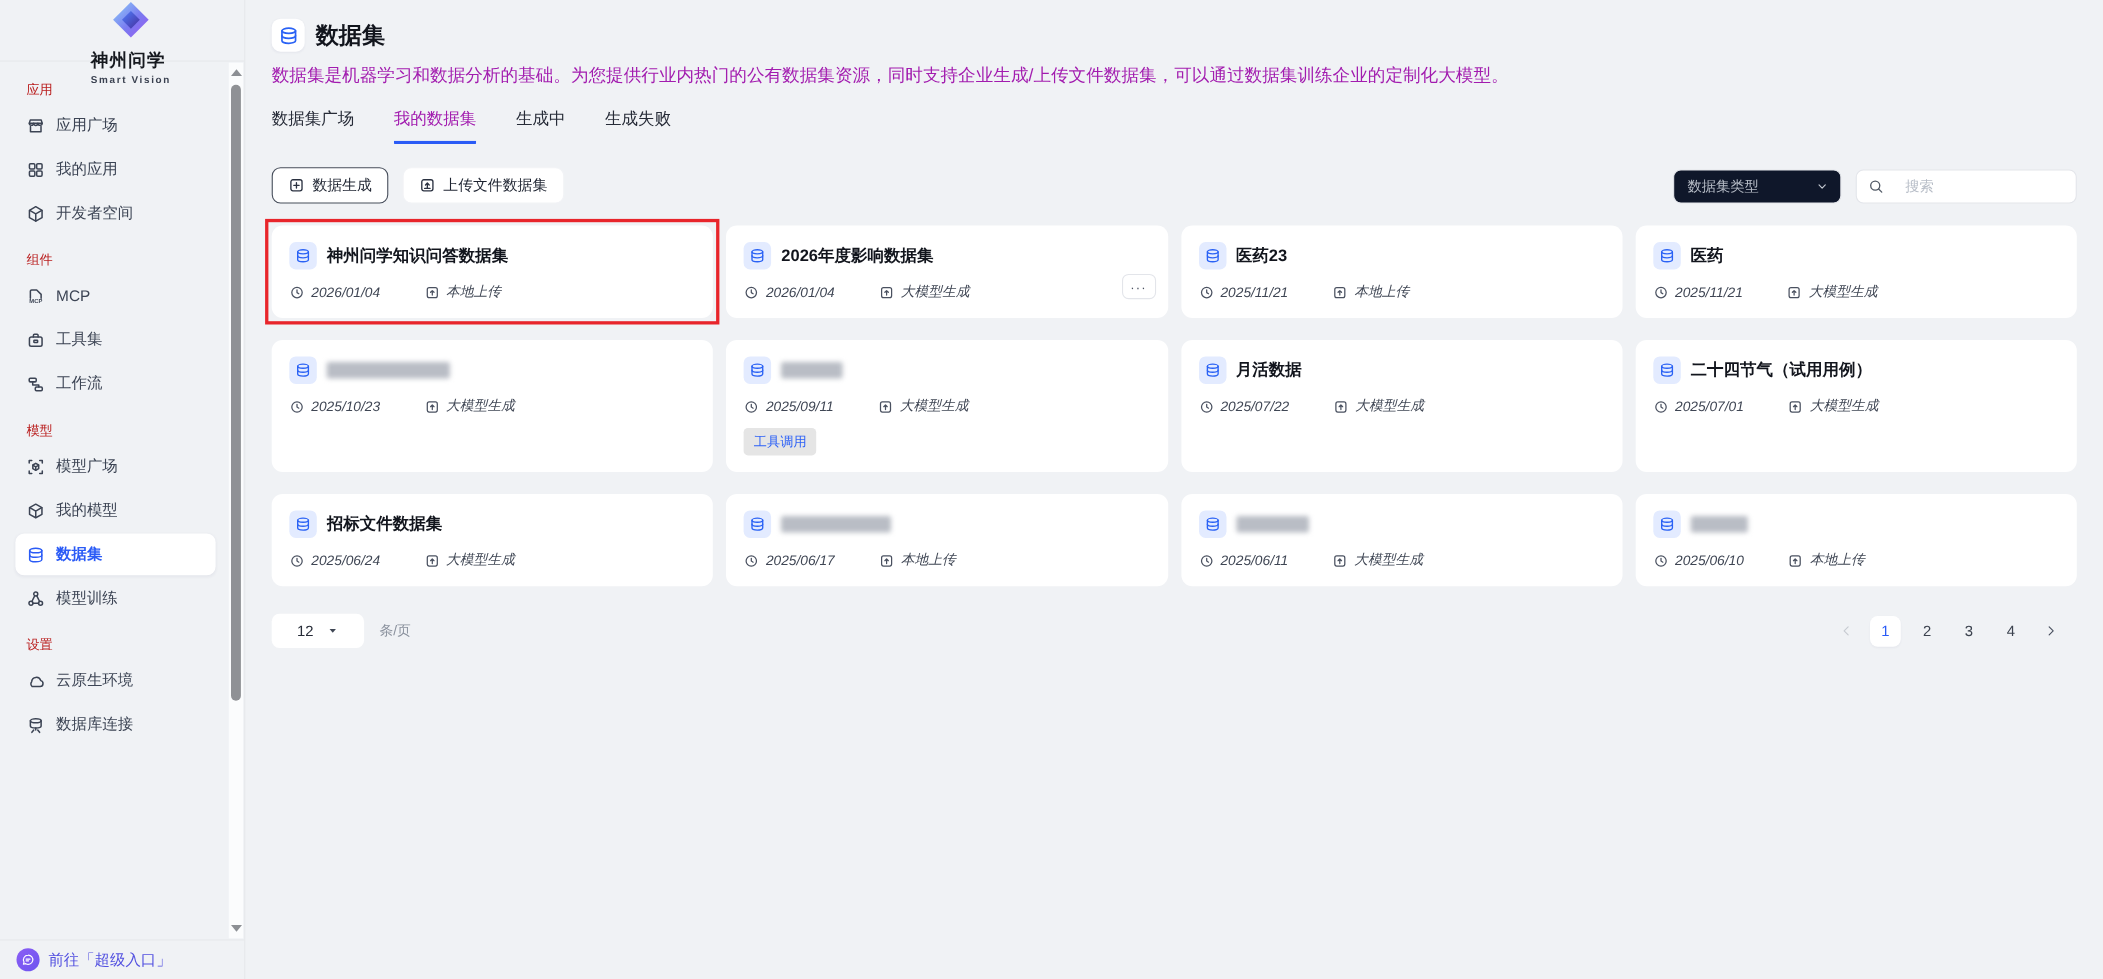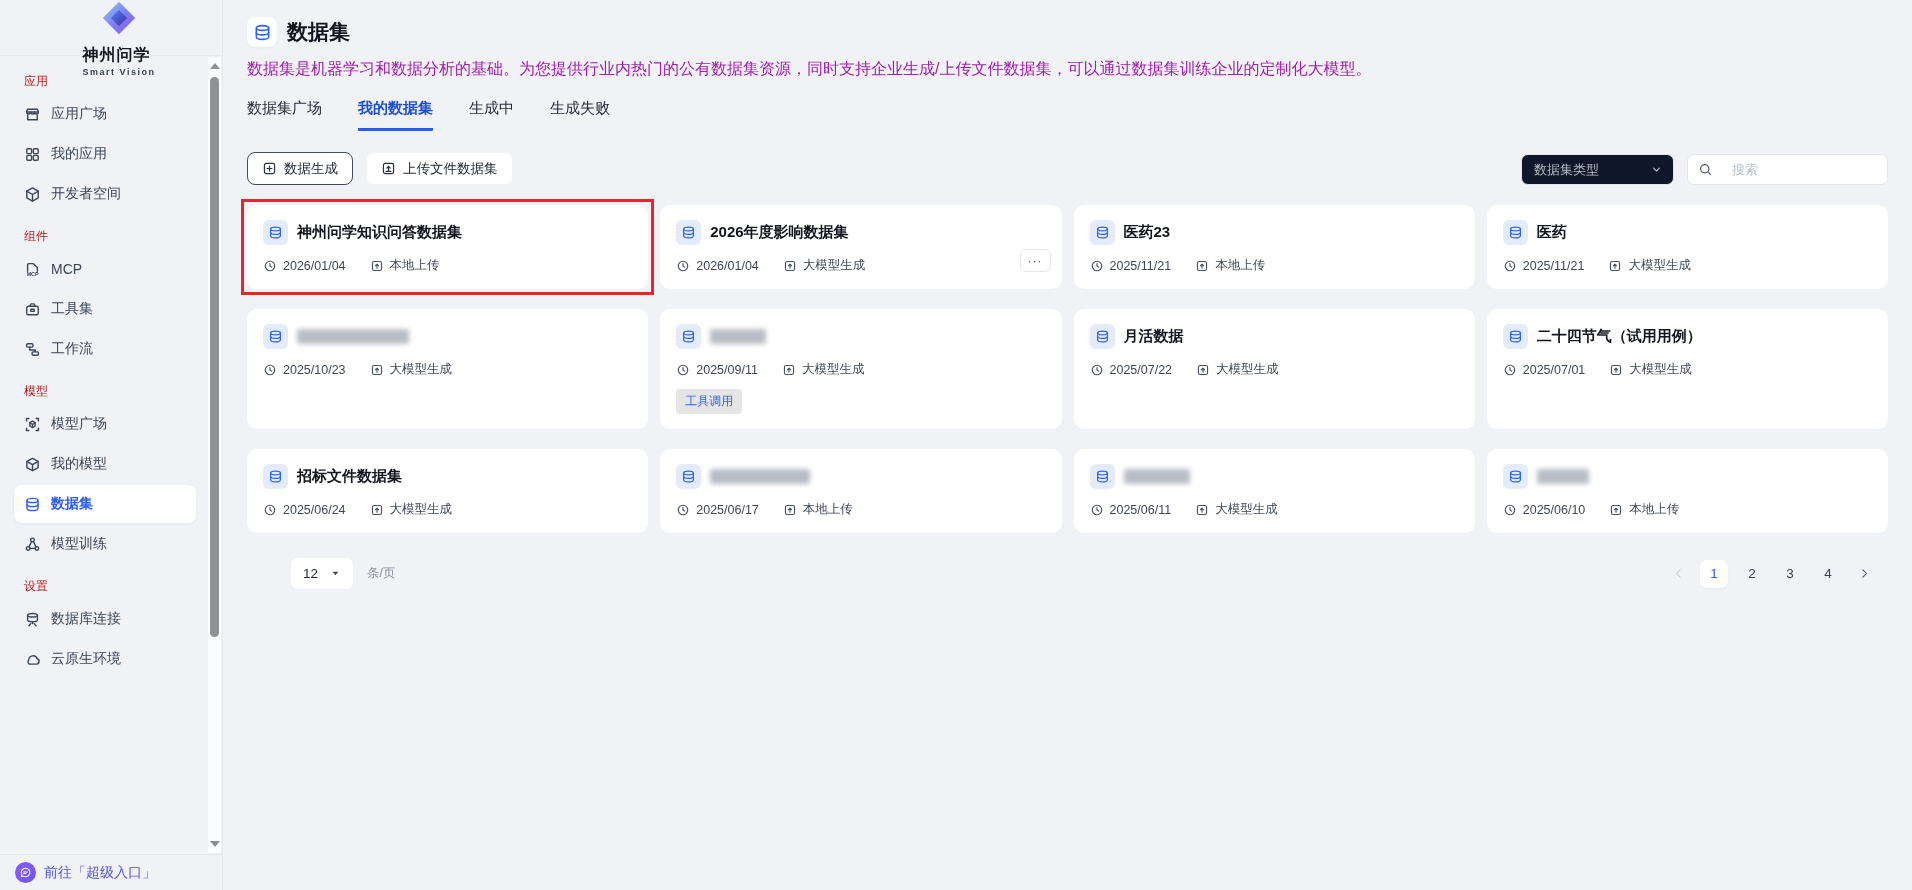--- a/index.html
+++ b/index.html
@@ -39,7 +39,7 @@
   .desc { margin-top:12px; font-size:16px; color:#a21caf; }
   .tabs { margin-top:19px; display:flex; gap:36px; }
   .tab { font-size:15px; color:#272c38; font-weight:500; padding-bottom:10px; border-bottom:3px solid transparent; cursor:pointer; }
-  .tab.active { color:#1d4ed8; font-weight:bold; border-bottom-color:#2a5bf6; border-radius:1px; }
+  .tab.active { color:#a21caf; font-weight:normal; border-bottom-color:#2a5bf6; border-radius:1px; }
   .toolbar { margin-top:21px; display:flex; justify-content:space-between; align-items:flex-end; }
   .toolbar-left { display:flex; gap:13px; }
   .btn { display:inline-flex; align-items:center; gap:7px; background:#fff; border:1px solid #f2f3f6; border-radius:8px; padding:0 14px; height:33px; font-size:13.5px; color:#1d2330; font-family:inherit; cursor:pointer; }

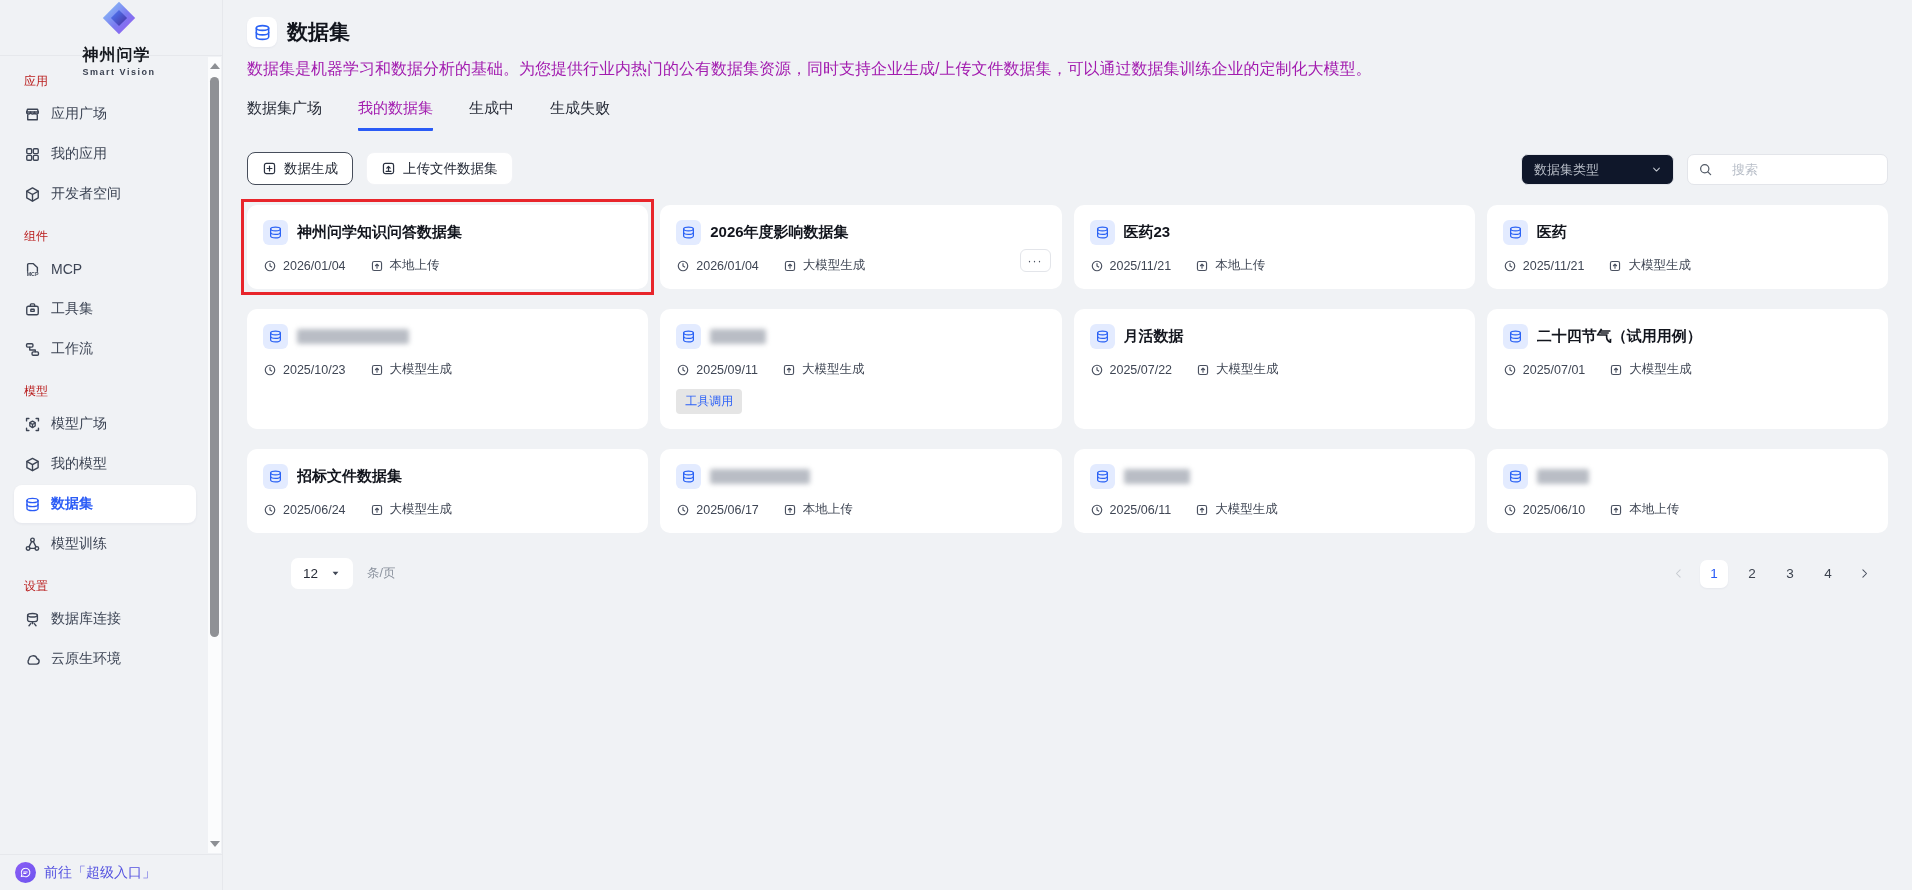--- a/index.html
+++ b/index.html
@@ -63,7 +63,7 @@
   .card-icon svg { width:15px; height:15px; }
   .card-title { font-size:15px; font-weight:bold; color:#12151d; white-space:nowrap; overflow:hidden; }
   .redacted { height:15px; border-radius:2px; background:#b9bdc5; filter:blur(2.5px); }
-  .card-meta { margin-top:12px; display:flex; gap:24px; font-size:12.5px; color:#3f4654; }
+  .card-meta { margin-top:12px; display:flex; gap:40px; font-size:12.5px; color:#3f4654;font-style:italic; }
   .meta-item { display:inline-flex; align-items:center; gap:6px; }
   .meta-icon { width:14px; height:14px; display:inline-flex; color:#4a5160; flex-shrink:0; }
   .card-tag { margin-top:11px; display:inline-block; background:#e5e5e5; color:#2e62f6; font-size:12px; padding:4px 9px; border-radius:4px; }

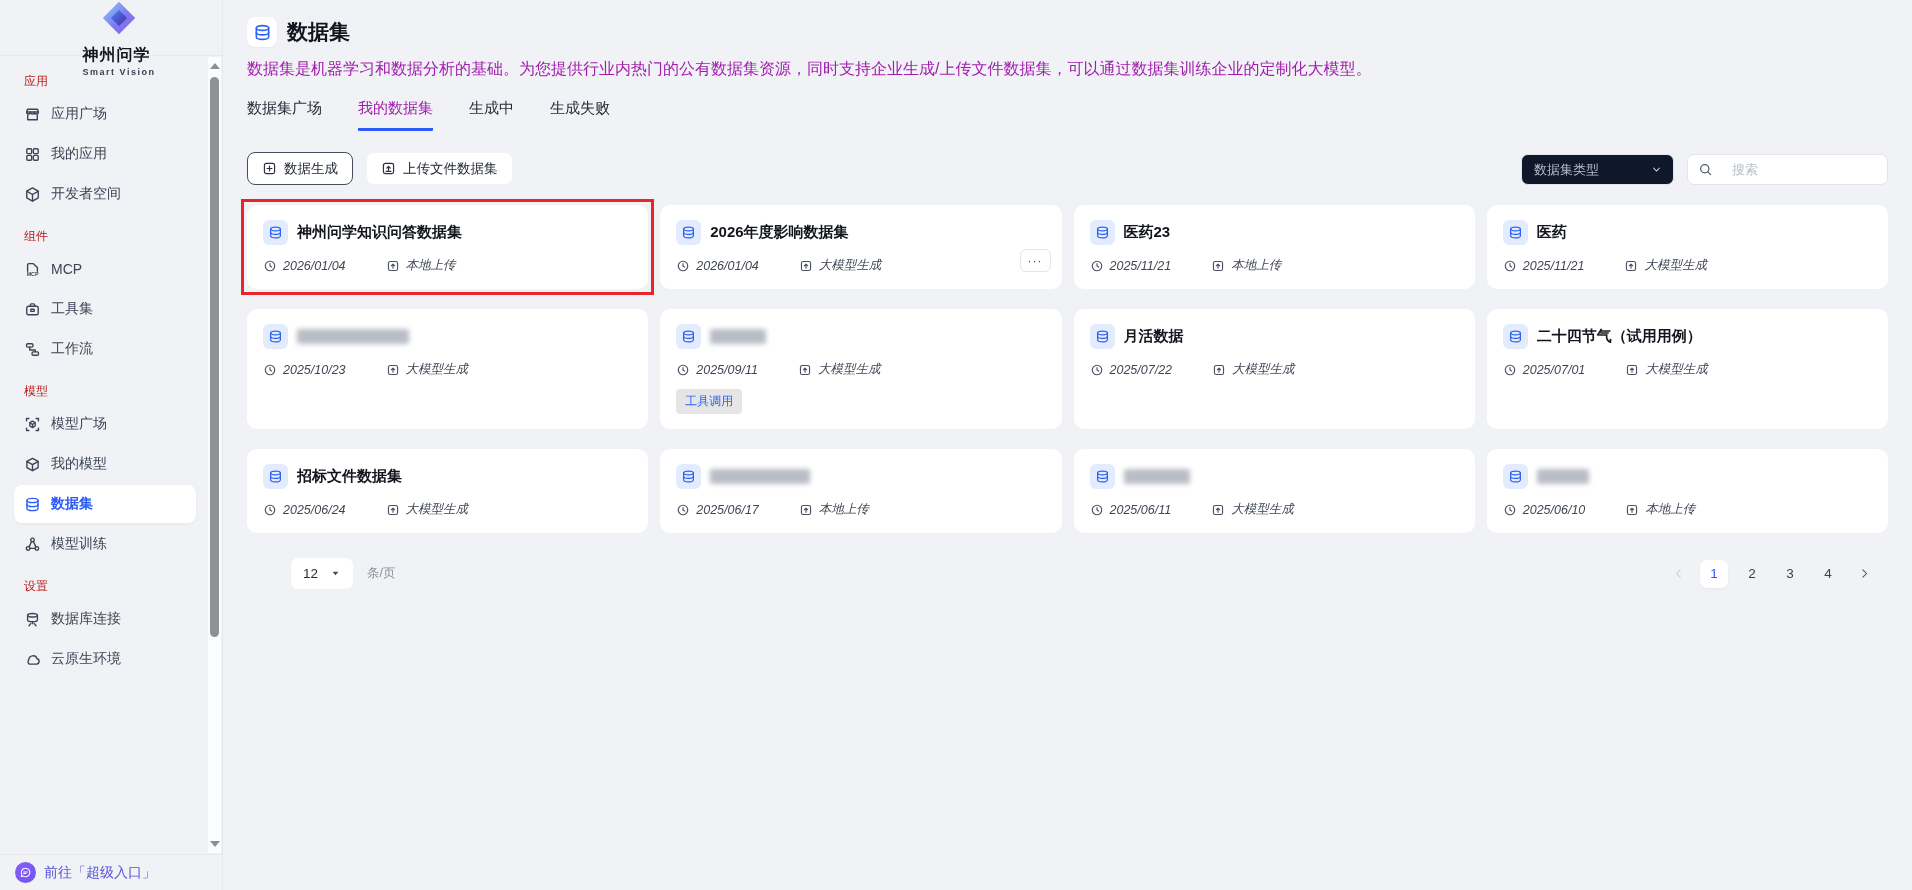--- a/index.html
+++ b/index.html
@@ -72,7 +72,7 @@
   
   .pager { margin-top:25px; display:flex; justify-content:space-between; align-items:center; padding-right:12px; }
   .pager-left { display:flex; align-items:center; gap:14px; }
-  .pagesize { background:#fff; border-radius:7px; height:31px; padding:0 12px; display:inline-flex; align-items:center; gap:12px; font-size:13.5px; color:#272c38; cursor:pointer;margin-left:44px; }
+  .pagesize { background:#fff; border-radius:7px; height:31px; padding:0 23px; display:inline-flex; align-items:center; gap:12px; font-size:13.5px; color:#272c38; cursor:pointer; }
   .pagesize .caret { width:11px; height:11px; display:inline-flex; color:#3f4654; }
   .per-page { font-size:12.5px; color:#8a919d; }
   .pager-right { display:flex; align-items:center; gap:10px; }

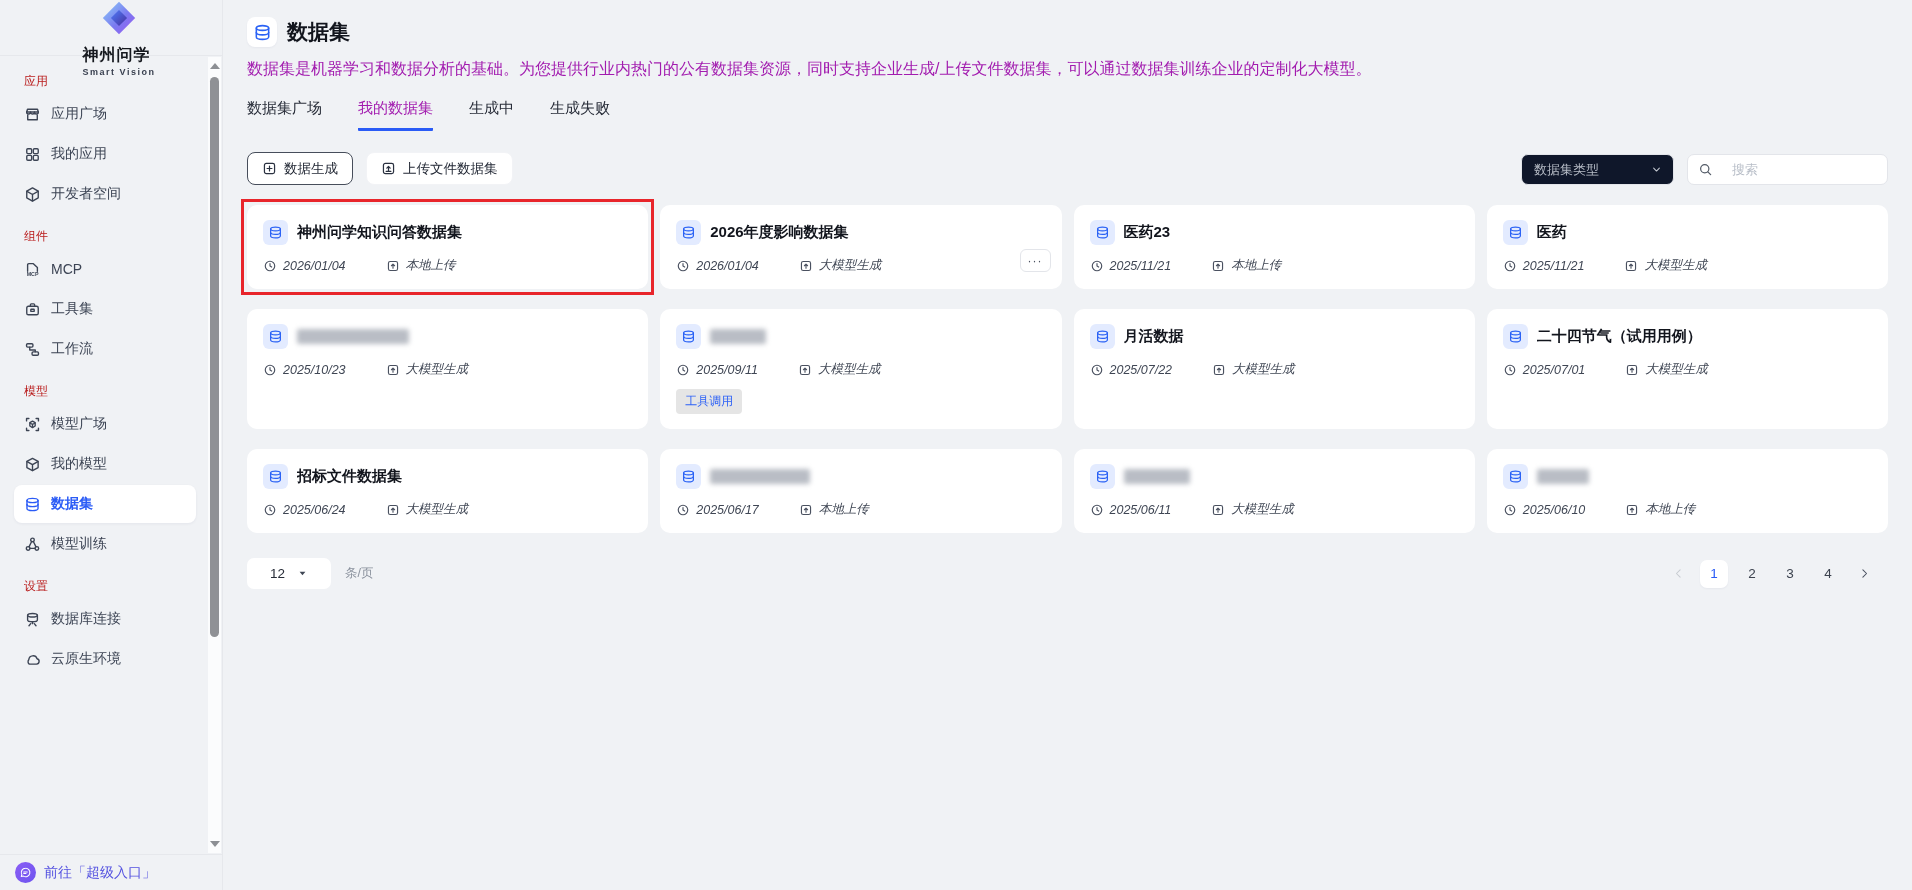--- a/index.html
+++ b/index.html
@@ -226,20 +226,20 @@
           <div class="sb-item">
             <span class="icon">
               <svg viewBox="0 0 16 16" fill="none" stroke="currentColor" stroke-width="1.3" stroke-linecap="round" stroke-linejoin="round">
+                <path d="M5 12.4h6.8a2.6 2.6 0 0 0 .5-5.1 4 4 0 0 0-7.8.9A2.9 2.9 0 0 0 5 12.4z"></path>
+              </svg>
+            </span>
+            <span>云原生环境</span>
+          </div>
+          <div class="sb-item">
+            <span class="icon">
+              <svg viewBox="0 0 16 16" fill="none" stroke="currentColor" stroke-width="1.3" stroke-linecap="round" stroke-linejoin="round">
                 <ellipse cx="8" cy="4" rx="4.6" ry="1.7"></ellipse>
                 <path d="M3.4 4v4.4c0 .9 2 1.7 4.6 1.7s4.6-.8 4.6-1.7V4"></path>
                 <path d="M8 10.1v1.8M4.7 13.9l1.6-2M11.3 13.9l-1.6-2"></path>
               </svg>
             </span>
             <span>数据库连接</span>
-          </div>
-          <div class="sb-item">
-            <span class="icon">
-              <svg viewBox="0 0 16 16" fill="none" stroke="currentColor" stroke-width="1.3" stroke-linecap="round" stroke-linejoin="round">
-                <path d="M5 12.4h6.8a2.6 2.6 0 0 0 .5-5.1 4 4 0 0 0-7.8.9A2.9 2.9 0 0 0 5 12.4z"></path>
-              </svg>
-            </span>
-            <span>云原生环境</span>
           </div>
         </div>
       </nav>

